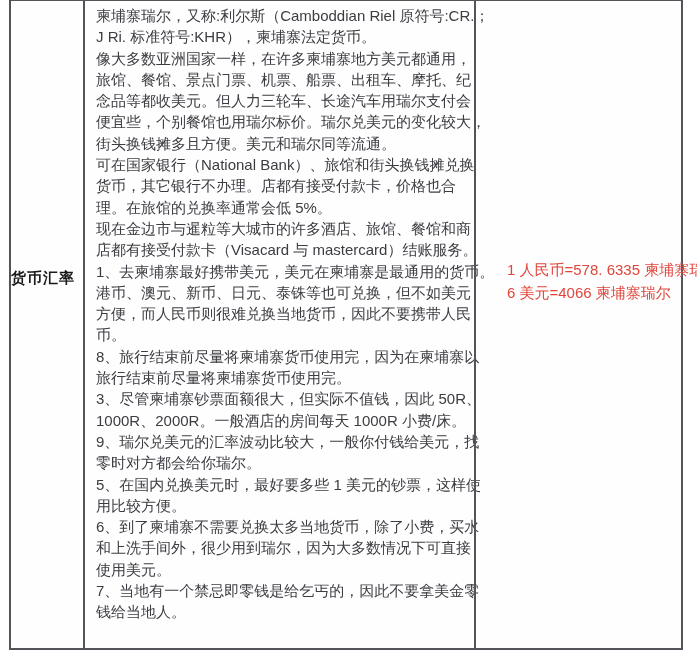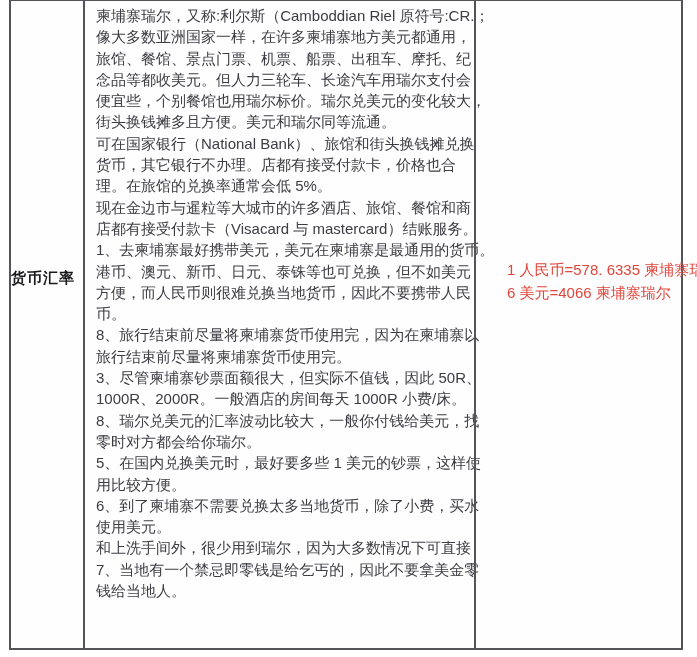--- a/index.html
+++ b/index.html
@@ -75,6 +75,7 @@
 
         <div class="line">柬埔寨瑞尔，又称:利尔斯（Camboddian Riel 原符号:CR.；</div>
 
+        <div class="line">J Ri. 标准符号:KHR），柬埔寨法定货币。</div>
 
         <div class="line">像大多数亚洲国家一样，在许多柬埔寨地方美元都通用，</div>
 

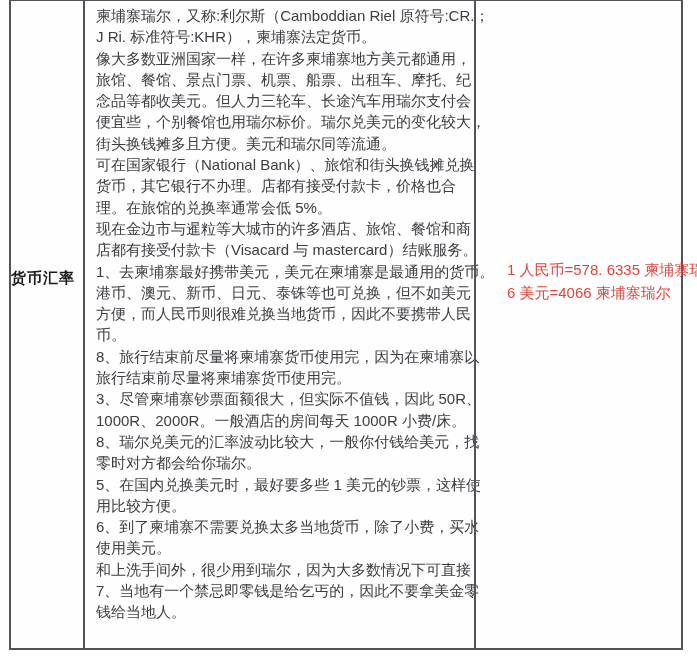--- a/index.html
+++ b/index.html
@@ -114,7 +114,7 @@
 
         <div class="line">1000R、2000R。一般酒店的房间每天 1000R 小费/床。</div>
 
-        <div class="line">8、瑞尔兑美元的汇率波动比较大，一般你付钱给美元，找</div>
+        <div class="line">9、瑞尔兑美元的汇率波动比较大，一般你付钱给美元，找</div>
 
         <div class="line">零时对方都会给你瑞尔。</div>
 

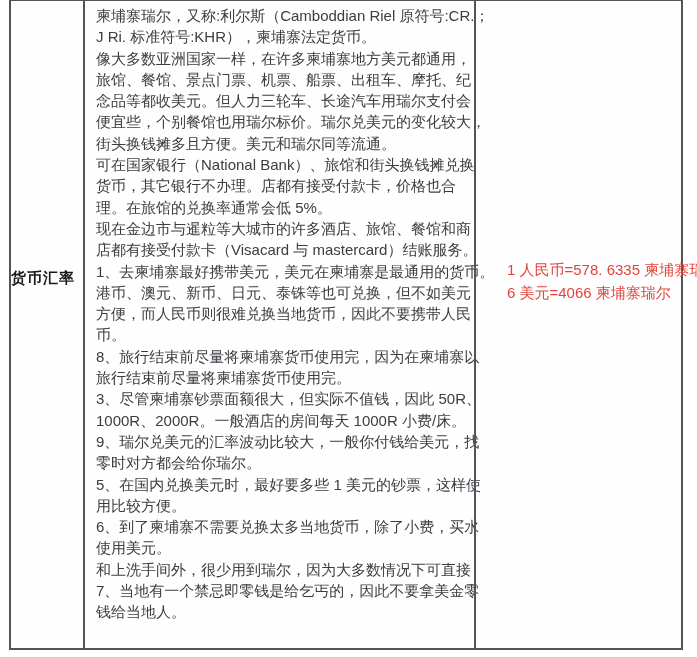--- a/index.html
+++ b/index.html
@@ -124,9 +124,9 @@
 
         <div class="line">6、到了柬埔寨不需要兑换太多当地货币，除了小费，买水</div>
 
+        <div class="line">和上洗手间外，很少用到瑞尔，因为大多数情况下可直接</div>
+
         <div class="line">使用美元。</div>
-
-        <div class="line">和上洗手间外，很少用到瑞尔，因为大多数情况下可直接</div>
 
         <div class="line">7、当地有一个禁忌即零钱是给乞丐的，因此不要拿美金零</div>
 

